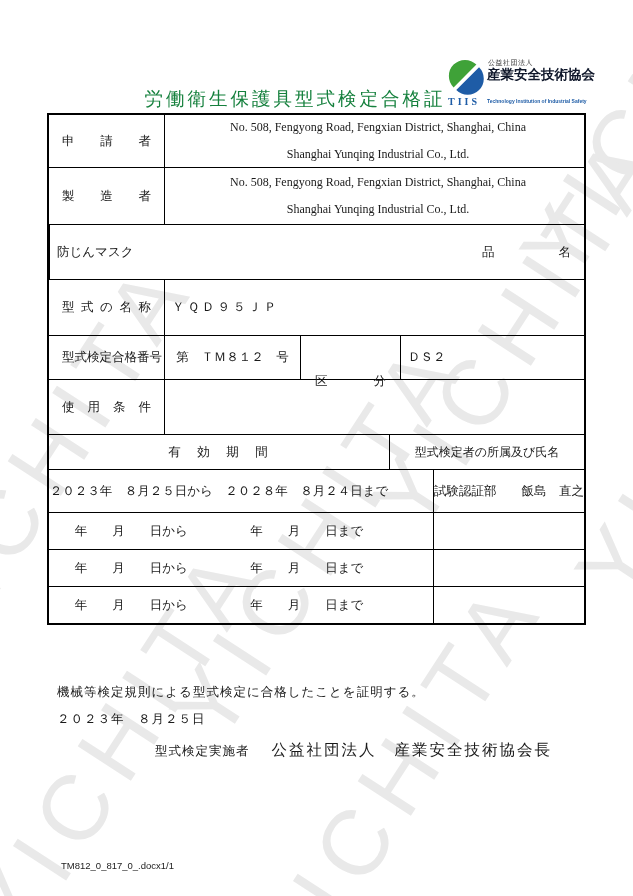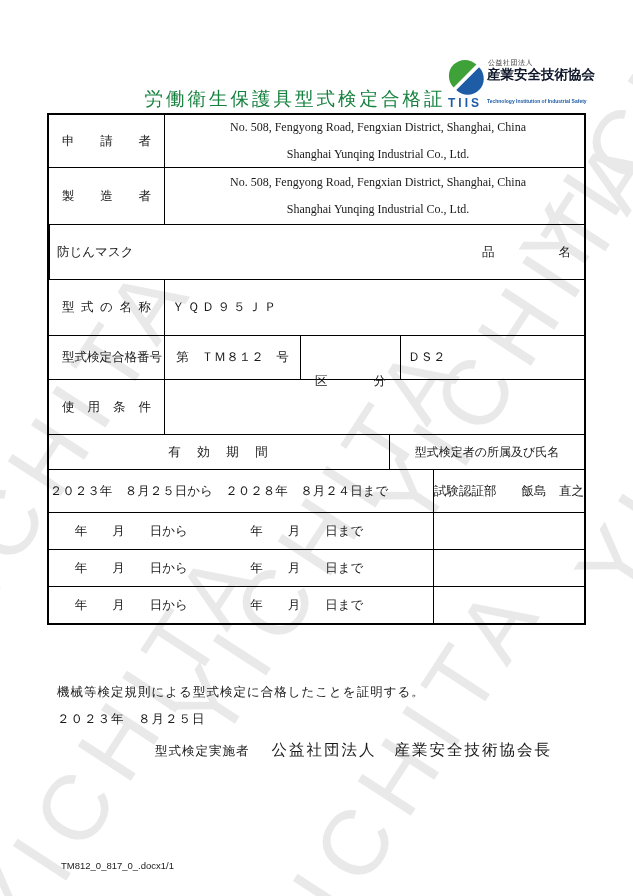--- a/index.html
+++ b/index.html
@@ -31,8 +31,8 @@
                 font-family:"Liberation Sans",sans-serif;letter-spacing:0.5px;}
   .logo-orgname{position:absolute;left:42px;top:10px;font-size:13.5px;font-weight:bold;color:#0f172a;
                 font-family:"Liberation Sans",sans-serif;white-space:nowrap;letter-spacing:0px;}
-  .logo-acronym{position:absolute;left:3px;top:40px;font-size:12px;font-weight:bold;color:#1e5ca6;
-                font-family:Liberation Sans, sans-serif;letter-spacing:3px;}
+  .logo-acronym{position:absolute;left:3px;top:40px;font-size:10px;font-weight:bold;color:#1e5ca6;
+                font-family:Liberation Serif, serif;letter-spacing:3px;}
   .logo-tagline{position:absolute;left:42px;top:42px;font-size:5px;font-weight:bold;color:#1e5ca6;
                 font-family:"Liberation Sans",sans-serif;white-space:nowrap;}
 

